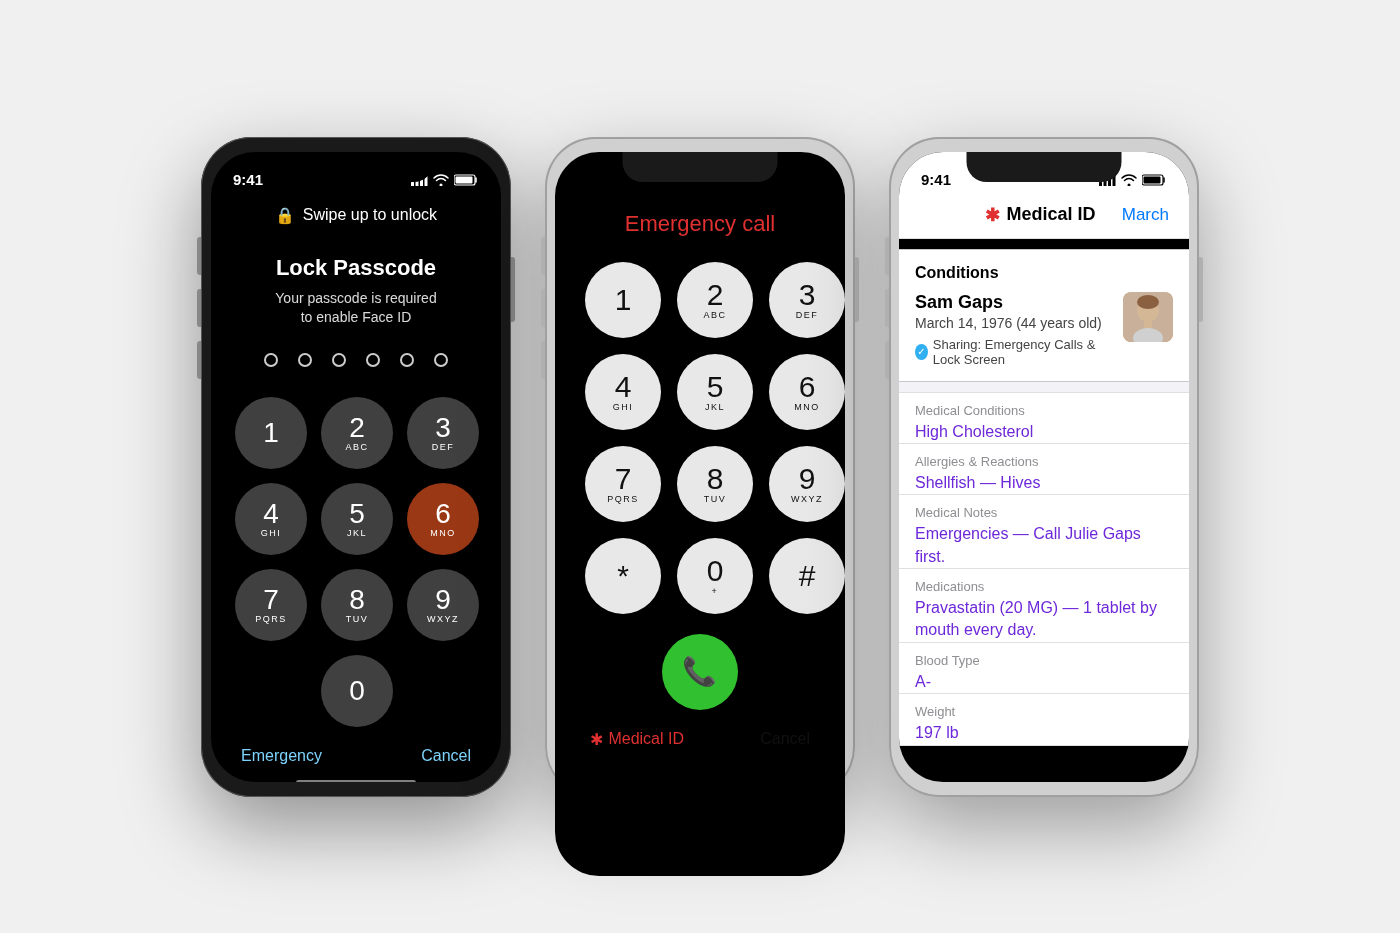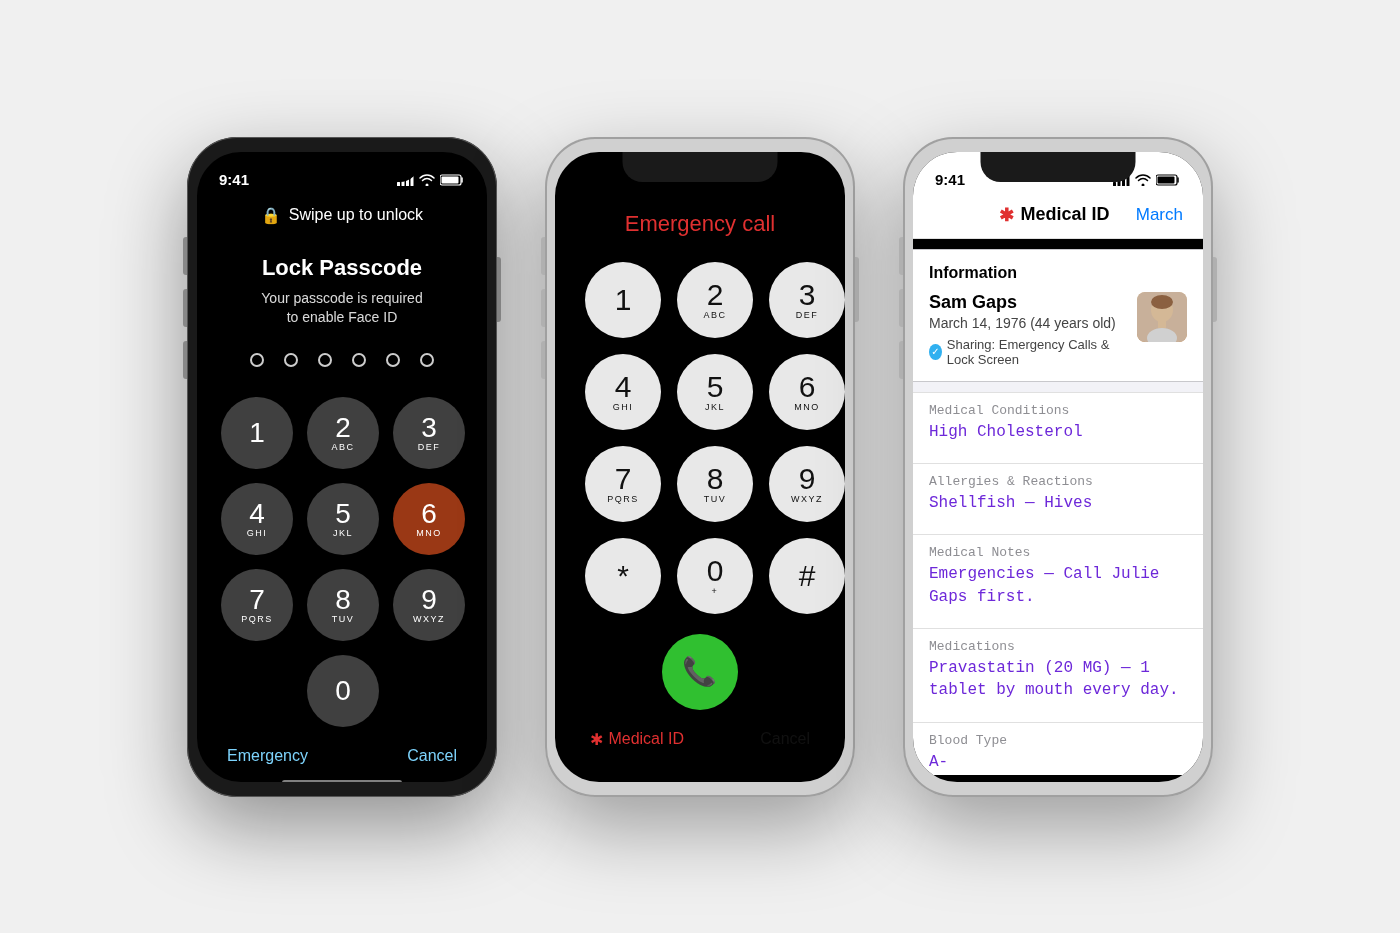--- a/index.html
+++ b/index.html
@@ -14,7 +14,7 @@
     }
     .phones-container {
       display: flex;
-      gap: 48px;
+      gap: 34px;
       align-items: center;
       justify-content: center;
     }

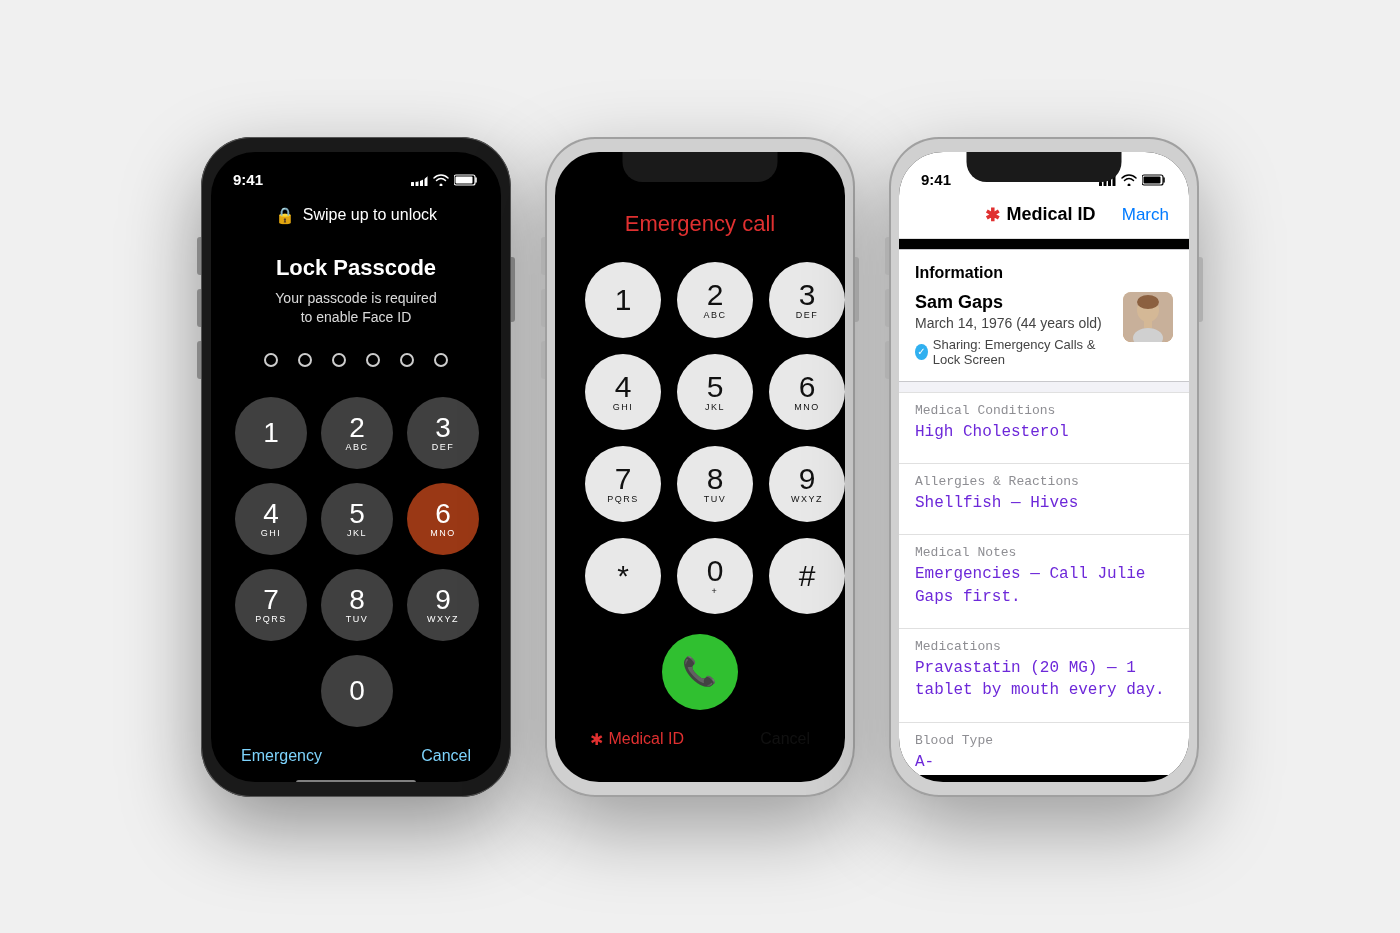--- a/index.html
+++ b/index.html
@@ -480,7 +480,7 @@
   </div>
 
   <div class="phone silver" style="width:310px; height:660px;">
-    <div class="phone-inner" style="width:290px; height:630px; margin:15px auto 0;">
+    <div class="phone-inner" style="width:290px; height:724px; margin:15px auto 0;">
       <div class="screen phone2">
         <div class="notch" style="background:#1a1a1a;"></div>
         <div class="status-bar" style="height:44px;"></div>

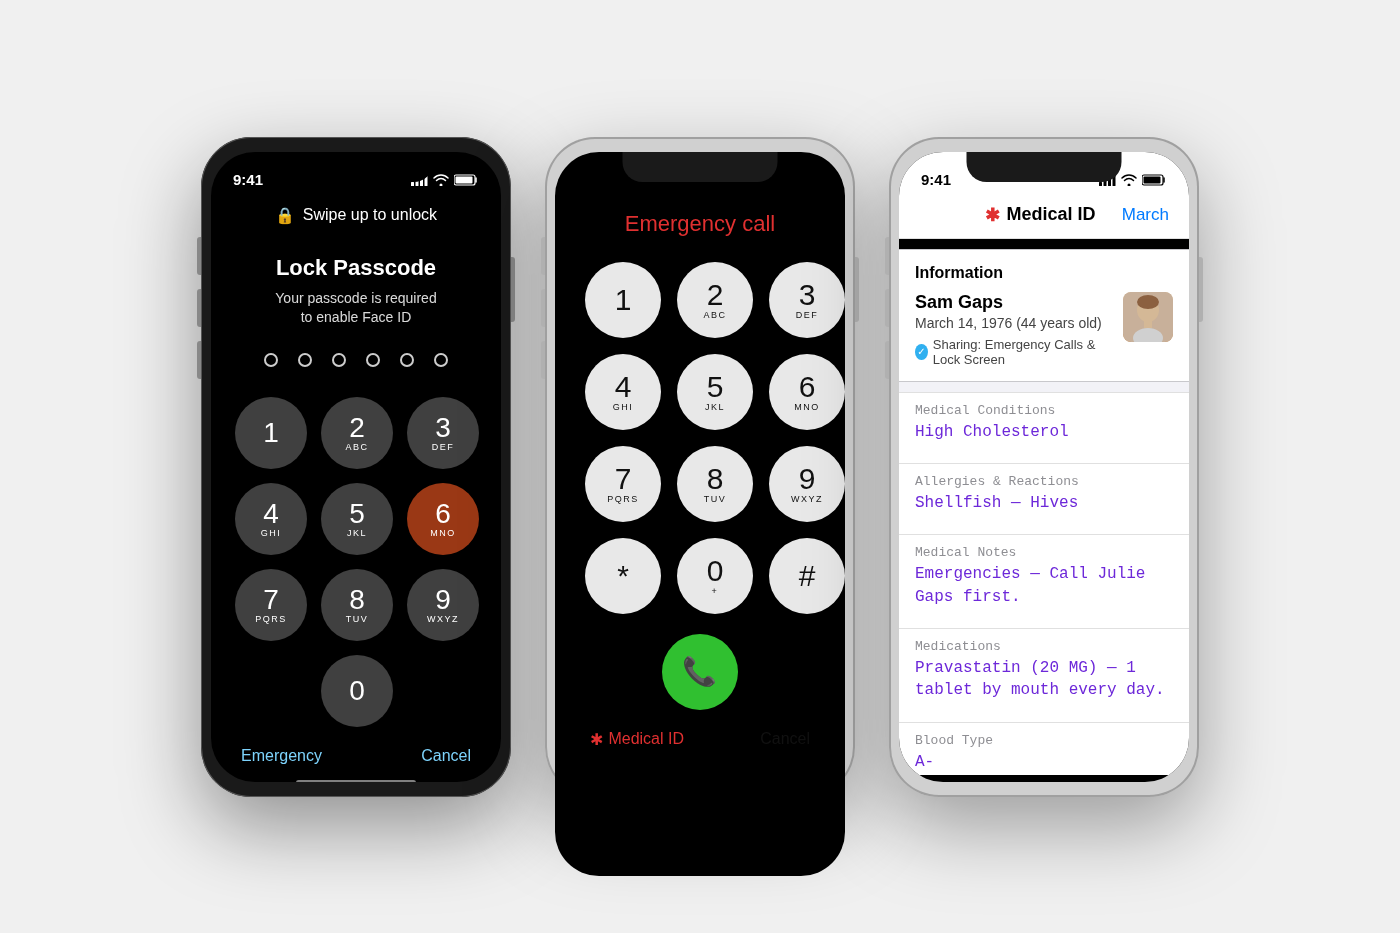--- a/index.html
+++ b/index.html
@@ -590,7 +590,7 @@
         <div class="medical-content">
 
           <div class="info-section">
-            <div class="info-section-title">Information</div>
+            <div class="info-section-title">Conditions</div>
             <div class="person-row">
               <div>
                 <div class="person-name">Sam Gaps</div>

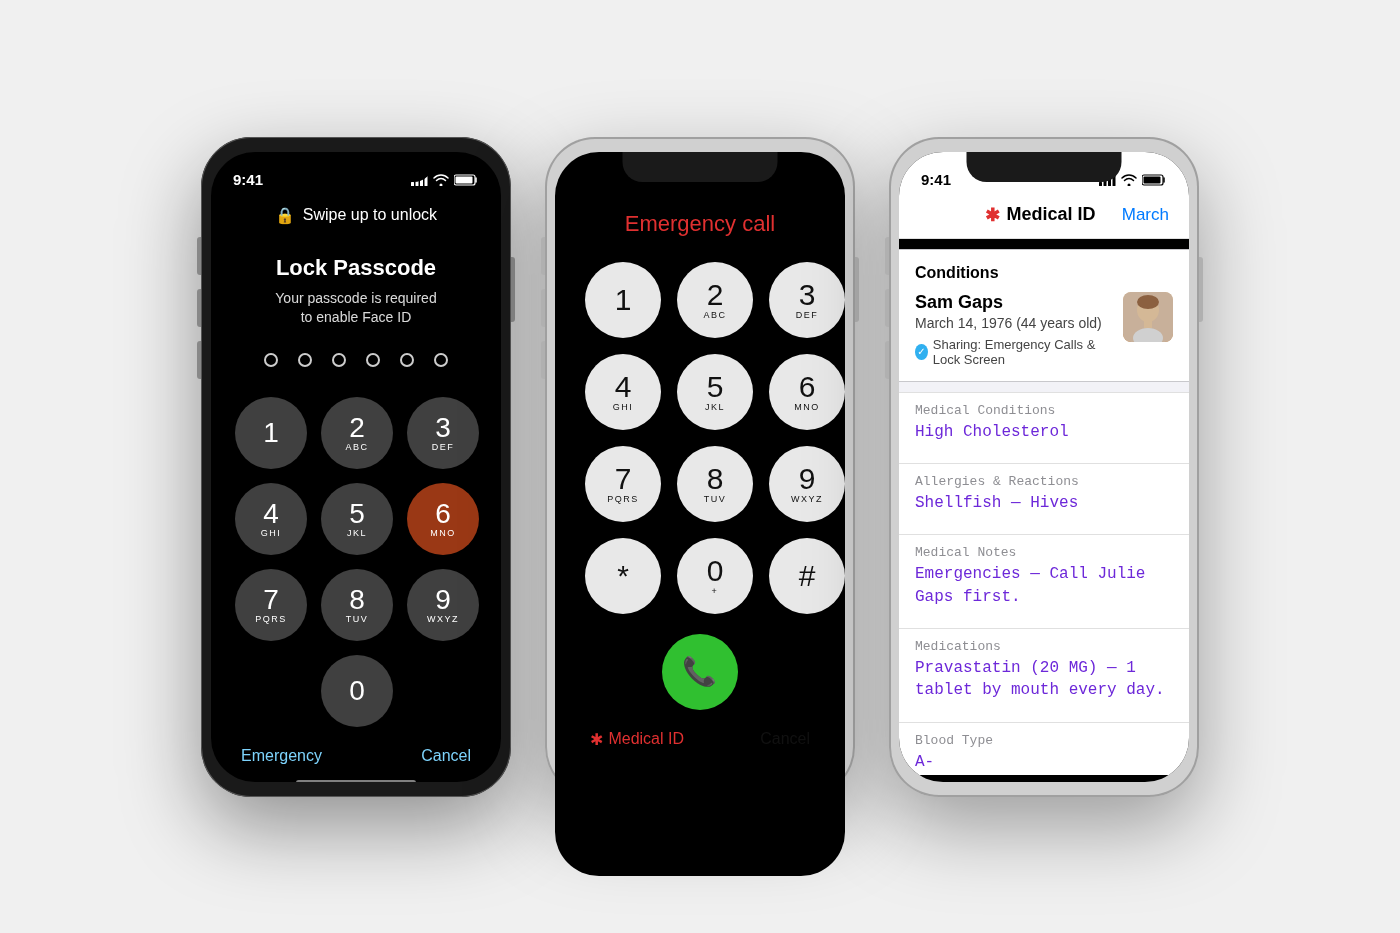--- a/index.html
+++ b/index.html
@@ -358,9 +358,8 @@
 
     .data-row {
       background: white;
-      padding: 10px 16px 20px;
+      padding: 10px 16px 0;
       border-bottom: 1px solid #e0e0e0;
-      font-family: Liberation Mono, monospace;
     }
     .data-row:first-child { border-top: 1px solid #e0e0e0; }
     .data-label {

